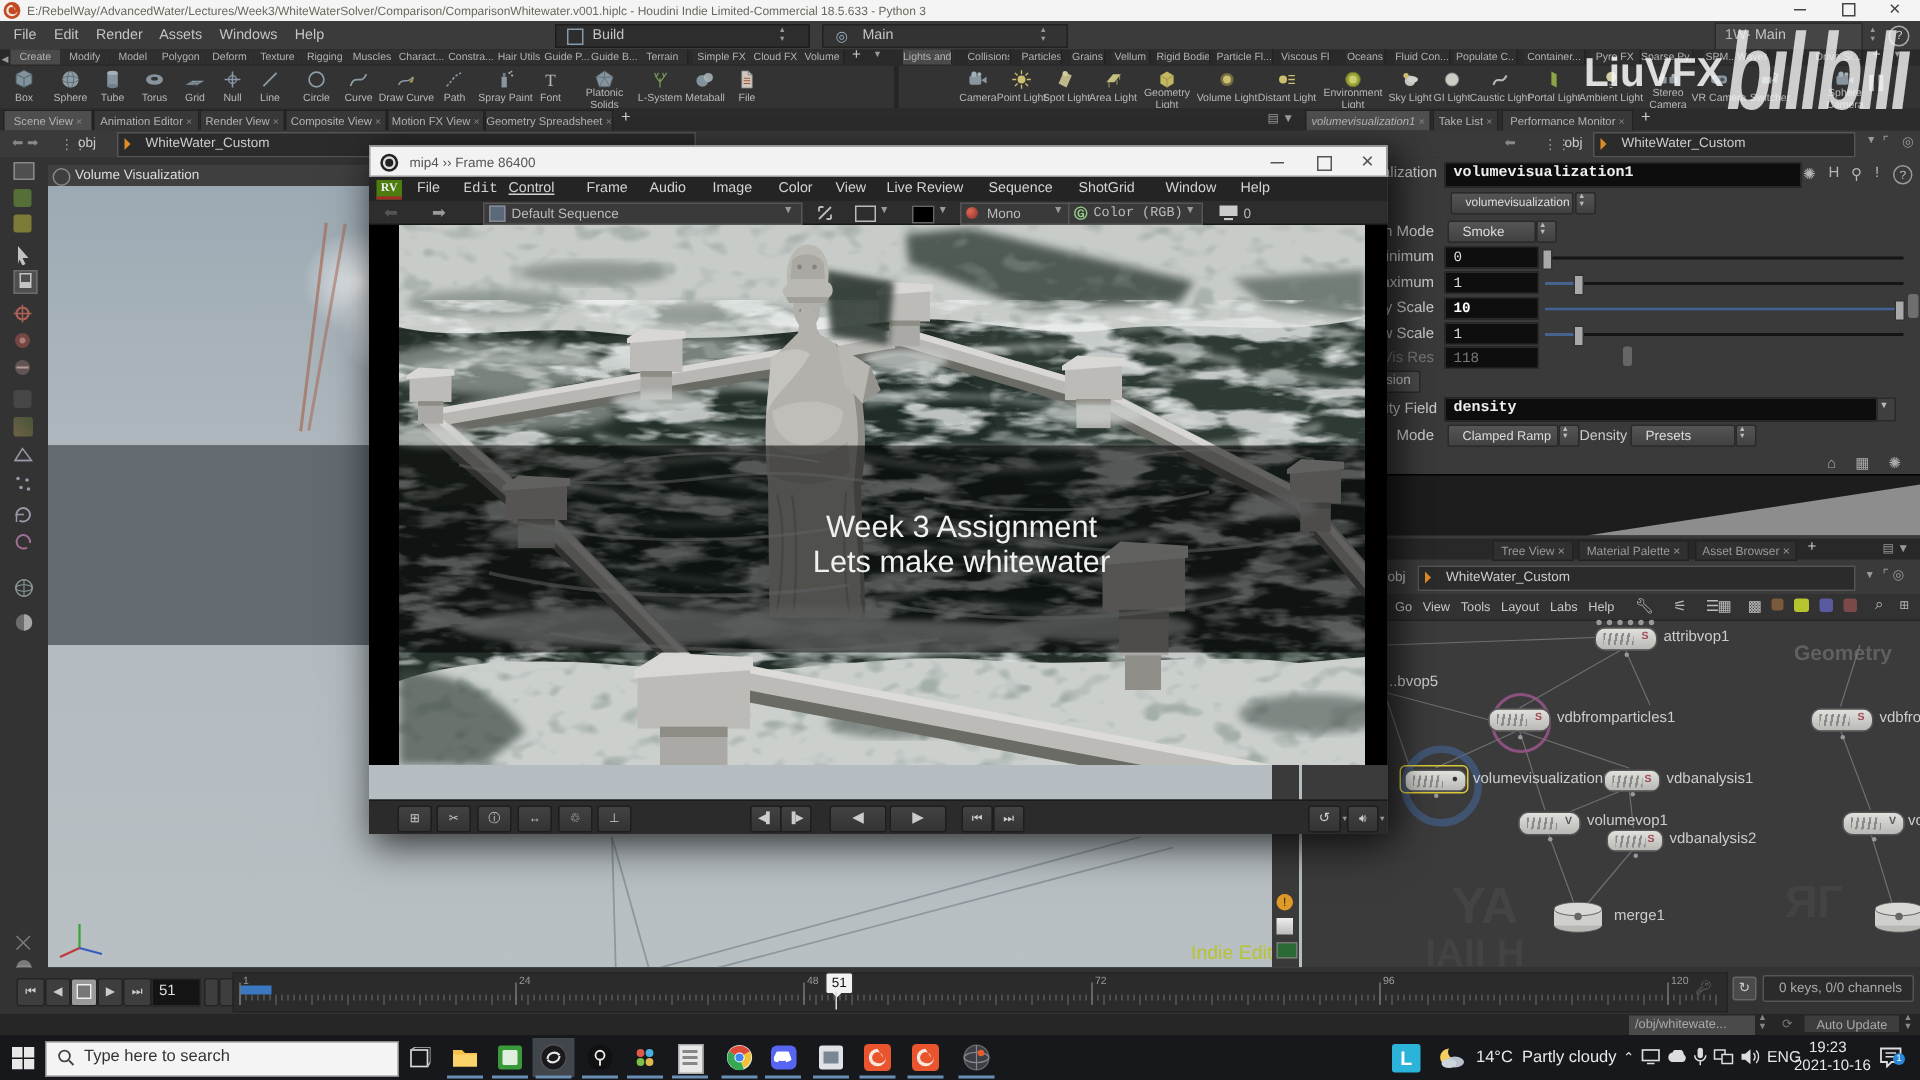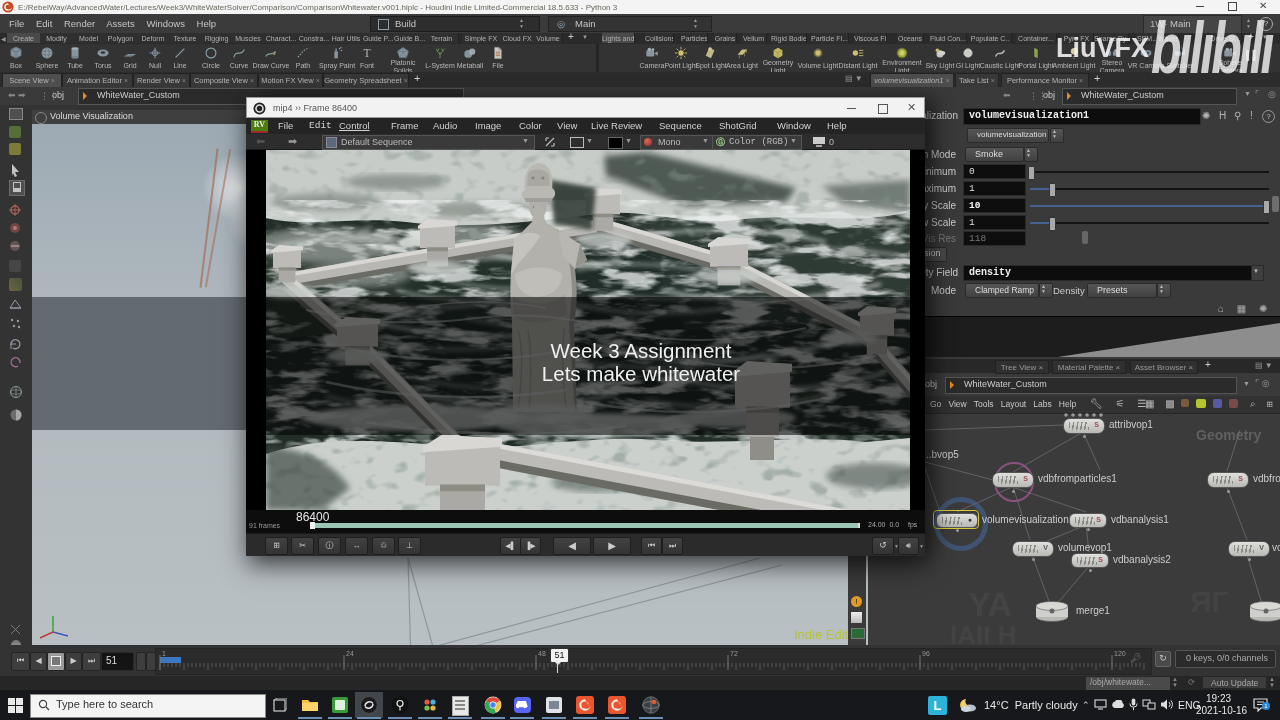--- a/index.html
+++ b/index.html
@@ -1262,15 +1262,6 @@
         <text x="375" y="231" text-anchor="middle" font-family="Liberation Sans" font-size="20.5" fill="#f0f0f0">Lets make whitewater</text>
       </svg>
 </div>
-<div class="a" style="left:0;top:413px;width:679px;height:23px;background:#0d0d0d;">
-<div class="a tx" style="left:50px;top:0px;font-size:12px;color:#e8e8e8;">86400</div>
-<div class="a tx" style="left:3px;top:12px;font-size:7px;color:#999;">91 frames</div>
-<div class="a" style="left:64px;top:13px;width:550px;height:5px;background:#9cc6b4;"></div>
-<div class="a" style="left:64px;top:12px;width:5px;height:7px;background:#f0f0f0;"></div>
-<div class="a" style="left:612px;top:13px;width:2px;height:5px;background:#e0e0e0;"></div>
-<div class="a tx" style="left:622px;top:11px;font-size:7px;color:#aaa;">24.00&nbsp;&nbsp;0.0</div>
-<div class="a tx" style="left:662px;top:11px;font-size:7px;color:#aaa;">fps</div>
-</div>
 <div class="a" style="left:0;top:436px;width:679px;height:23px;background:#2b2b2b;border-top:1px solid #1a1a1a;box-sizing:border-box;">
 <div class="a" style="left:19px;top:3px;width:21px;height:16px;background:linear-gradient(#424242,#333);border:1px solid #1e1e1e;border-radius:2px;text-align:center;line-height:15px;font-size:8px;color:#ccc;">⊞</div>
 <div class="a" style="left:45px;top:3px;width:21px;height:16px;background:linear-gradient(#424242,#333);border:1px solid #1e1e1e;border-radius:2px;text-align:center;line-height:15px;font-size:8px;color:#ccc;">✂︎</div>

